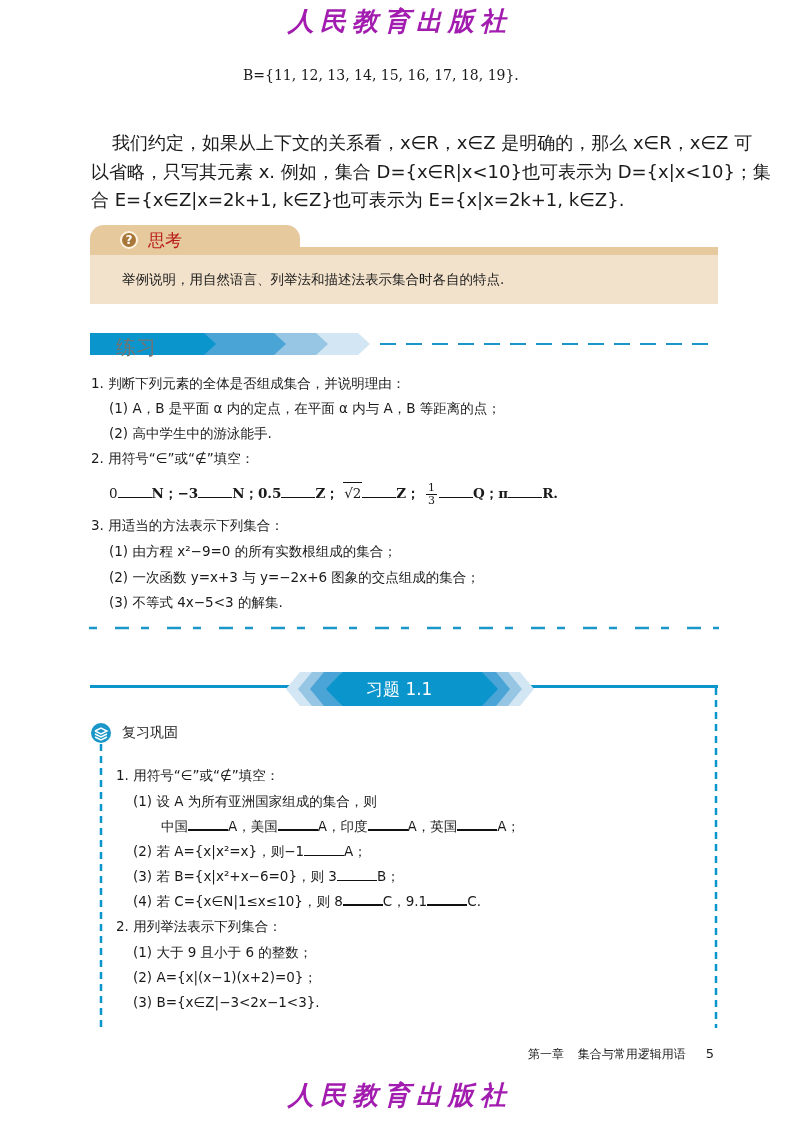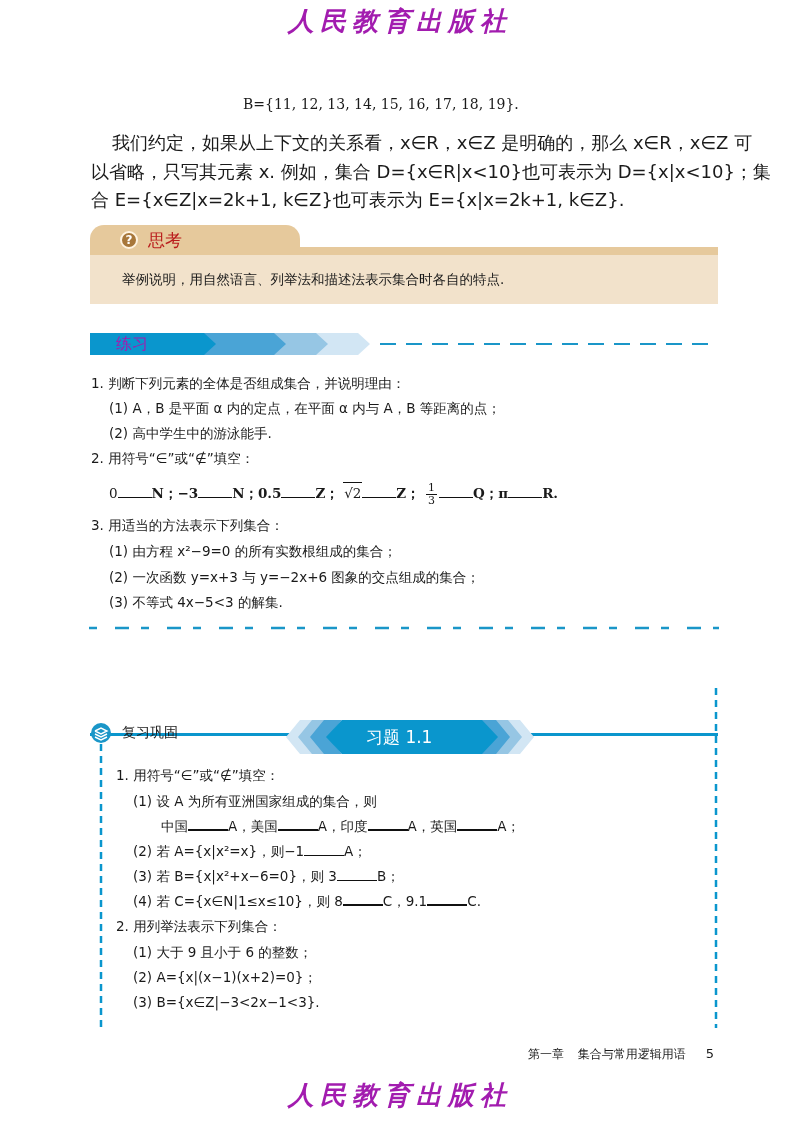--- a/index.html
+++ b/index.html
@@ -23,7 +23,7 @@
 
 <div class="abs publisher" style="left:288px; top:4px;">人民教育出版社</div>
 
-<div class="line math" style="left:243px; top:94px; font-size:14px;">B={11, 12, 13, 14, 15, 16, 17, 18, 19}.</div>
+<div class="line math" style="left:243px; top:65px; font-size:14px;">B={11, 12, 13, 14, 15, 16, 17, 18, 19}.</div>
 
 <div class="para" style="left:112px; top:128px;">我们约定，如果从上下文的关系看，x∈R，x∈Z 是明确的，那么 x∈R，x∈Z 可</div>
 <div class="para" style="left:91px; top:157px;">以省略，只写其元素 x. 例如，集合 D={x∈R|x&lt;10}也可表示为 D={x|x&lt;10}；集</div>

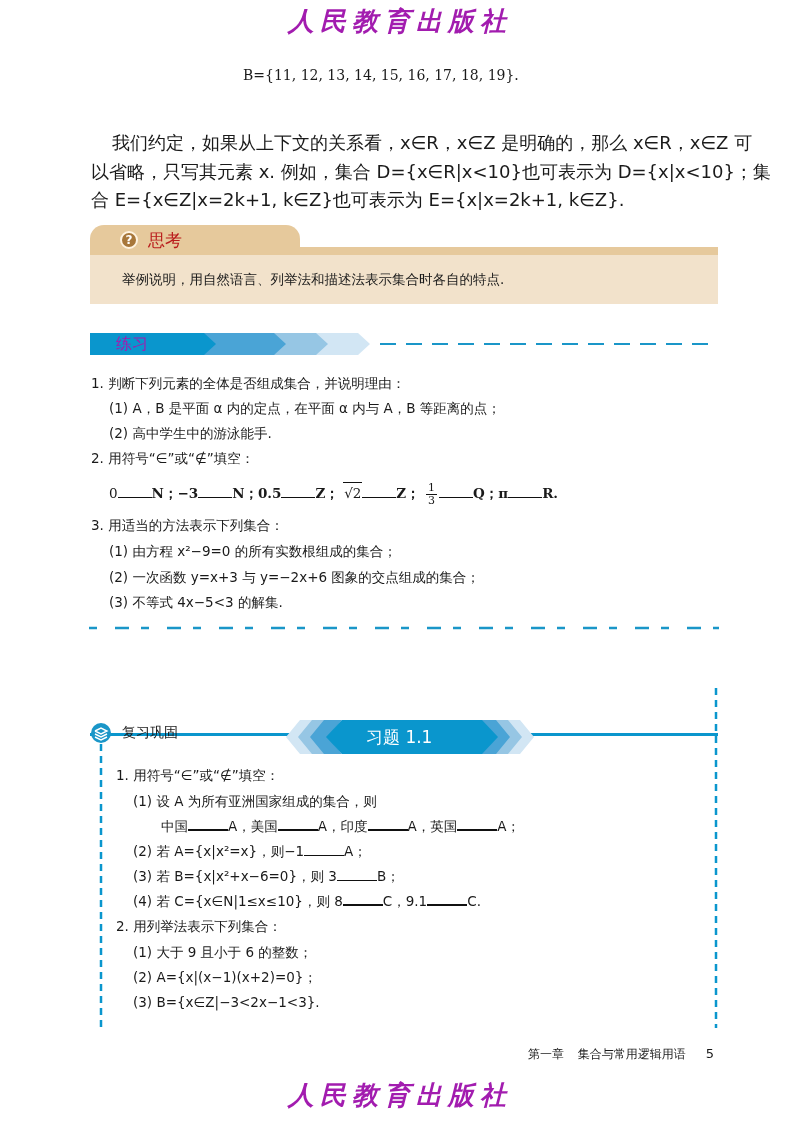--- a/index.html
+++ b/index.html
@@ -46,7 +46,7 @@
     <polygon points="0,0 114,0 126,11 114,22 0,22" fill="#0a96cd"></polygon>
     <line x1="290" y1="11" x2="628" y2="11" stroke="#1a96c8" stroke-width="2" stroke-dasharray="16,10"></line>
   </svg>
-  <div class="abs" style="left:26px; top:1px; color:#a21caf; font-size:16px;">练习</div>
+  <div class="abs" style="left:26px; top:1px; color:#737373; font-size:20px;">练习</div>
 </div>
 
 <div class="line" style="left:91px; top:373px;"><span>1.</span> <span>判断下列元素的全体是否组成集合，并说明理由：</span></div>

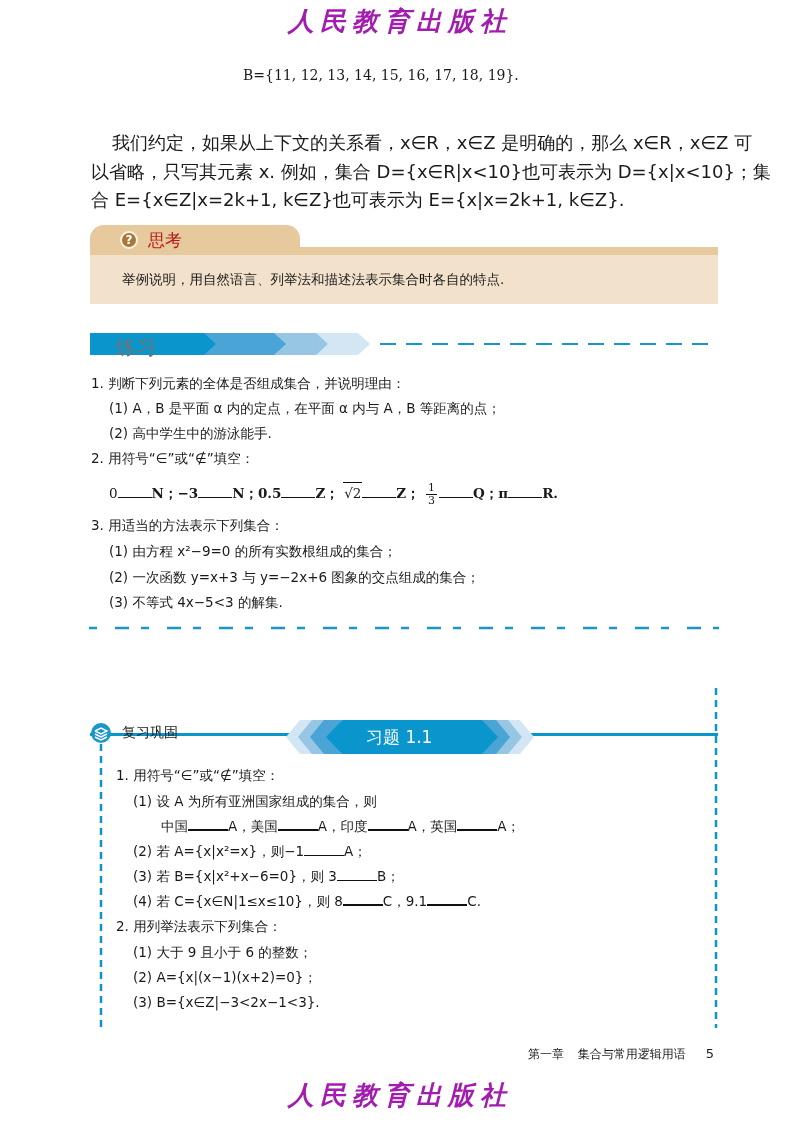--- a/index.html
+++ b/index.html
@@ -72,7 +72,7 @@
   <line x1="0" y1="3" x2="630" y2="3" stroke="#1a96c8" stroke-width="2.5" stroke-dasharray="0,0,8,18,14,12"></line>
 </svg>
 
-<div class="abs" style="left:90px; top:672px; width:628px; height:34px;margin-top:48px;">
+<div class="abs" style="left:90px; top:672px; width:628px; height:34px;">
   <svg width="628" height="34" style="position:absolute; left:0; top:0;">
     <rect x="0" y="13" width="200" height="3" fill="#0a96cd"></rect>
     <rect x="430" y="13" width="198" height="3" fill="#0a96cd"></rect>

